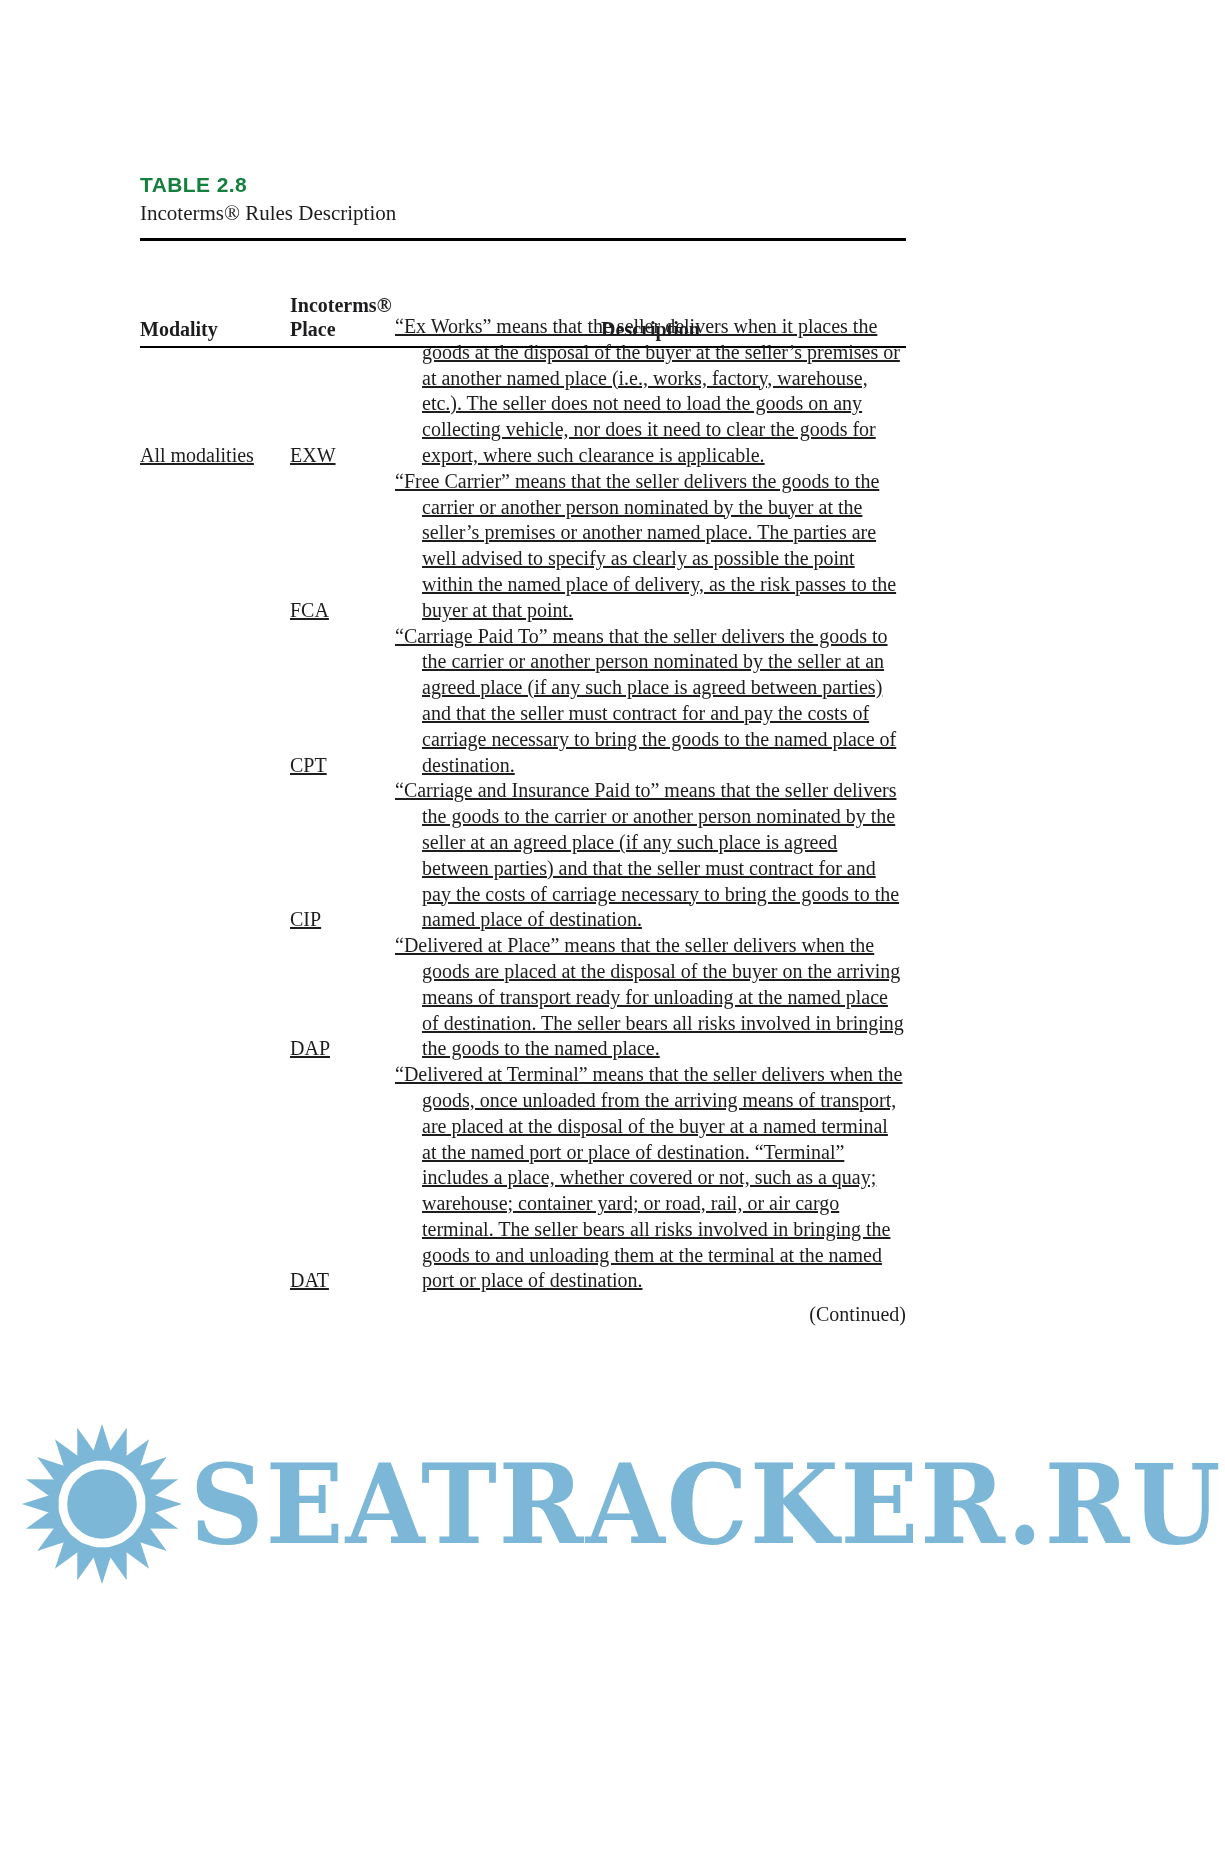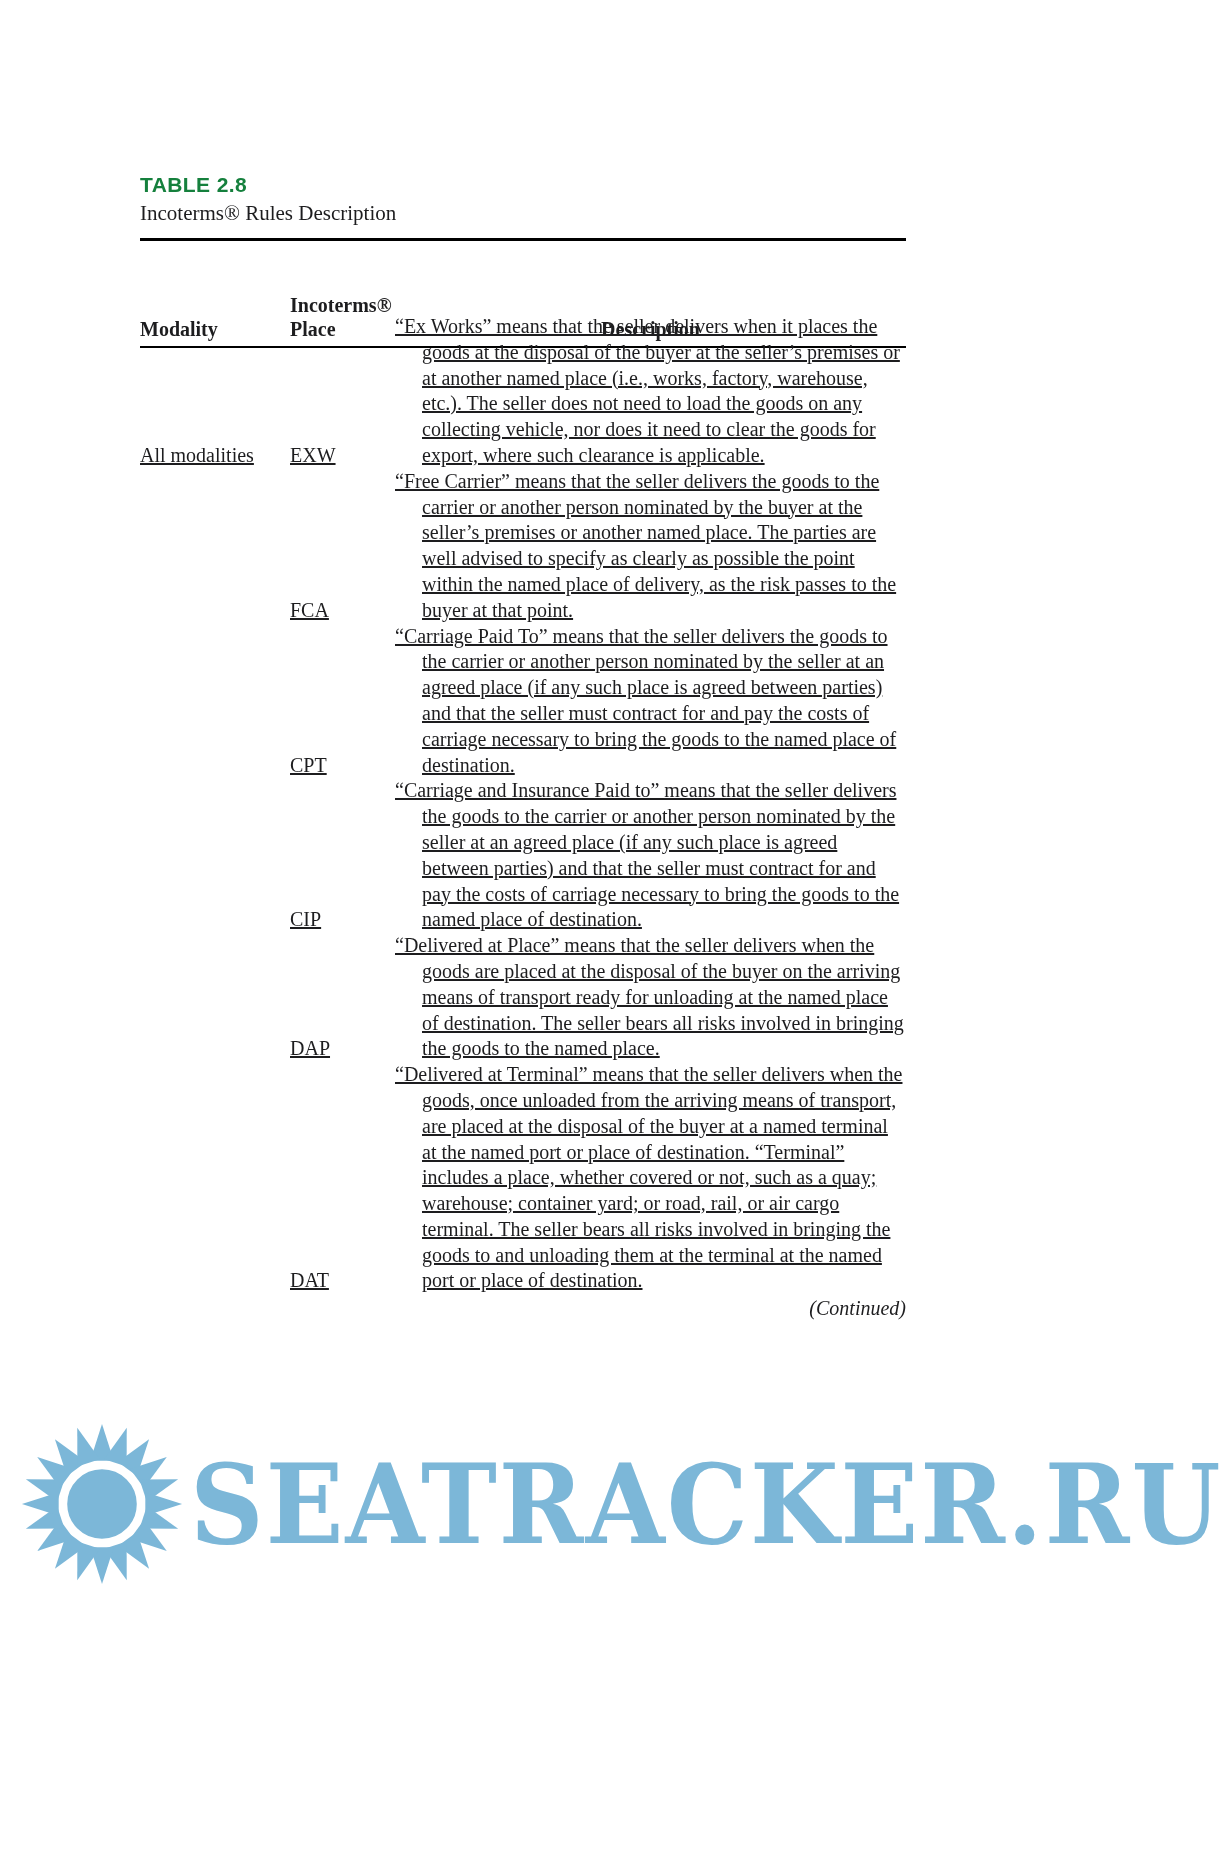--- a/index.html
+++ b/index.html
@@ -51,7 +51,7 @@
     padding-left:27px; text-indent:-27px;
   }
   .continued {
-    text-align:right; font-style:italic; margin-top:2px; font-size:20px;
+    text-align:right; margin-top:8px; font-size:20px;
   }
   .watermark {
     position:absolute; left:18px; top:1416px; width:1210px; height:175px;

